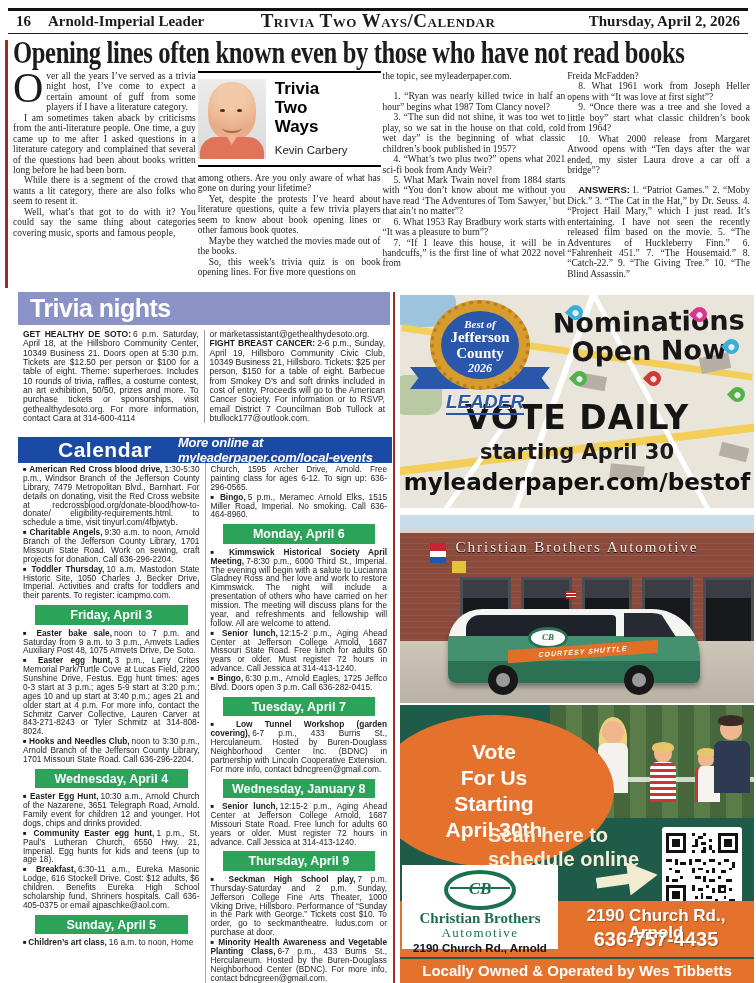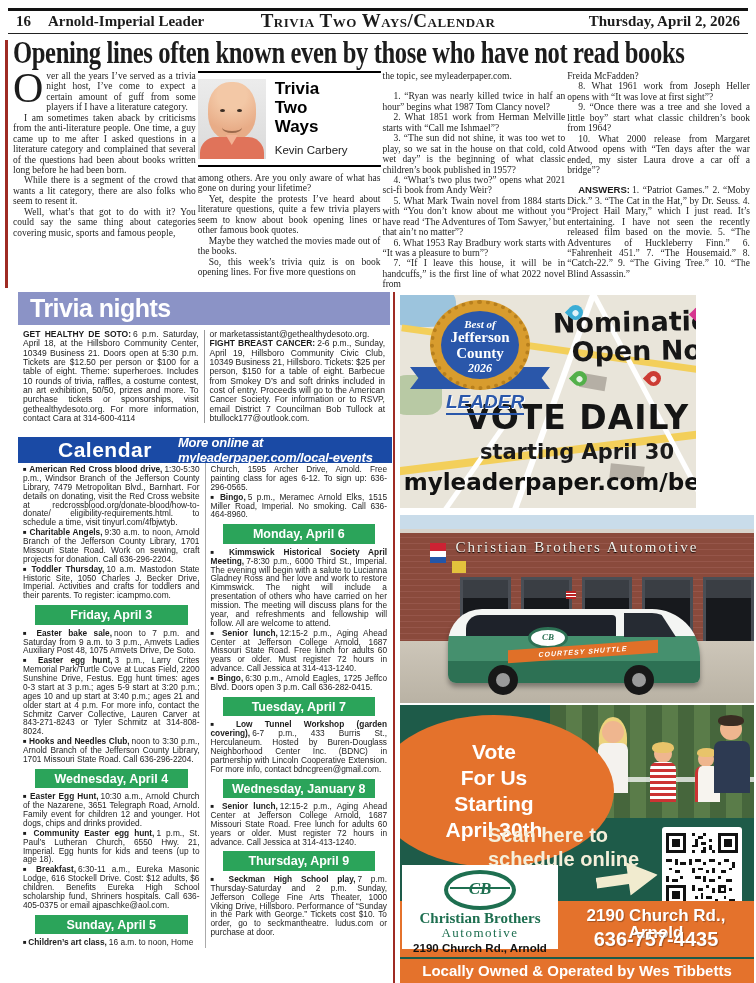--- a/index.html
+++ b/index.html
@@ -198,7 +198,6 @@
 
     <p class="ap"><span>the topic, see myleaderpaper.com.</span></p>
         <p class="ap q gap"><span>1. “Ryan was nearly killed twice in half an hour” begins what 1987 Tom Clancy novel?</span></p>
-        <p class="ap q"><span>2. What 1851 work from Herman Melville starts with “Call me Ishmael”?</span></p>
         <p class="ap q"><span>3. “The sun did not shine, it was too wet to play, so we sat in the house on that cold, cold wet day” is the beginning of what classic children’s book published in 1957?</span></p>
         <p class="ap q"><span>4. “What’s two plus two?” opens what 2021 sci-fi book from Andy Weir?</span></p>
         <p class="ap q"><span>5. What Mark Twain novel from 1884 starts with “You don’t know about me without you have read ‘The Adventures of Tom Sawyer,’ but that ain’t no matter”?</span></p>

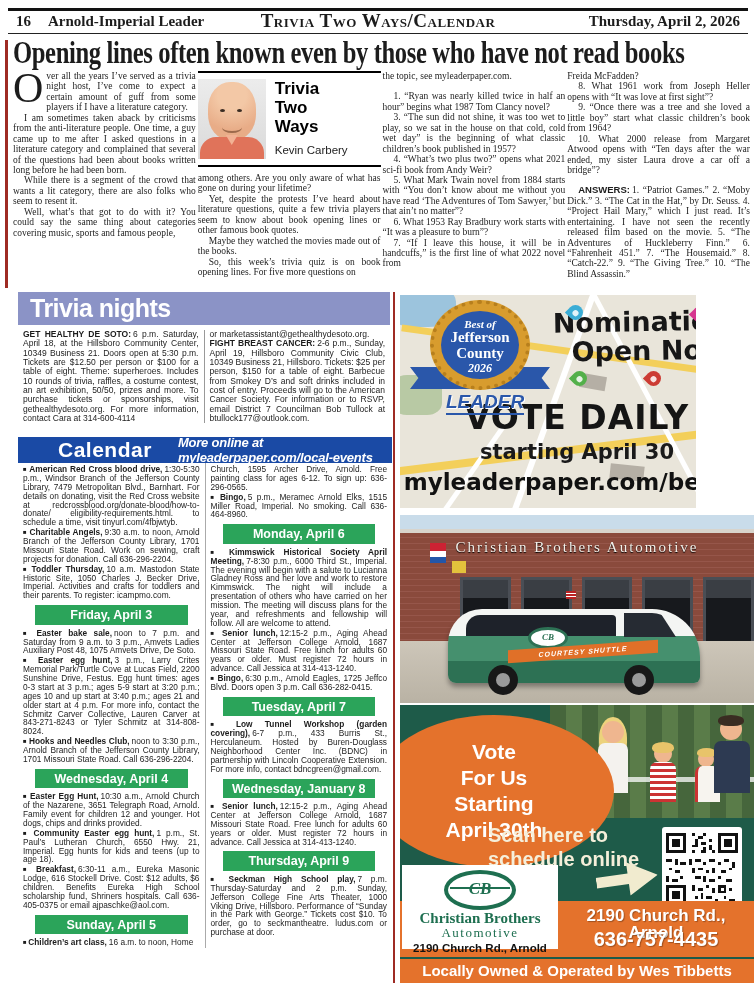--- a/index.html
+++ b/index.html
@@ -63,7 +63,7 @@
   .ev .lead{font-weight:bold;padding-right:2px;}
   .ev.e::before{content:"■ ";font-size:6px;position:relative;top:-1px;}
   
-  .ad1{position:absolute;left:400px;top:295px;width:296px;height:213px;overflow:hidden;background:#e9e5da;}
+  .ad1{position:absolute;left:400px;top:295px;width:354px;height:213px;overflow:hidden;background:#e9e5da;}
   .mp{position:absolute;}
   .seal{position:absolute;left:30px;top:5px;width:100px;height:90px;border-radius:50%;
         background:#d89c2e;border:4px dotted #b77f1d;box-sizing:border-box;z-index:2;}

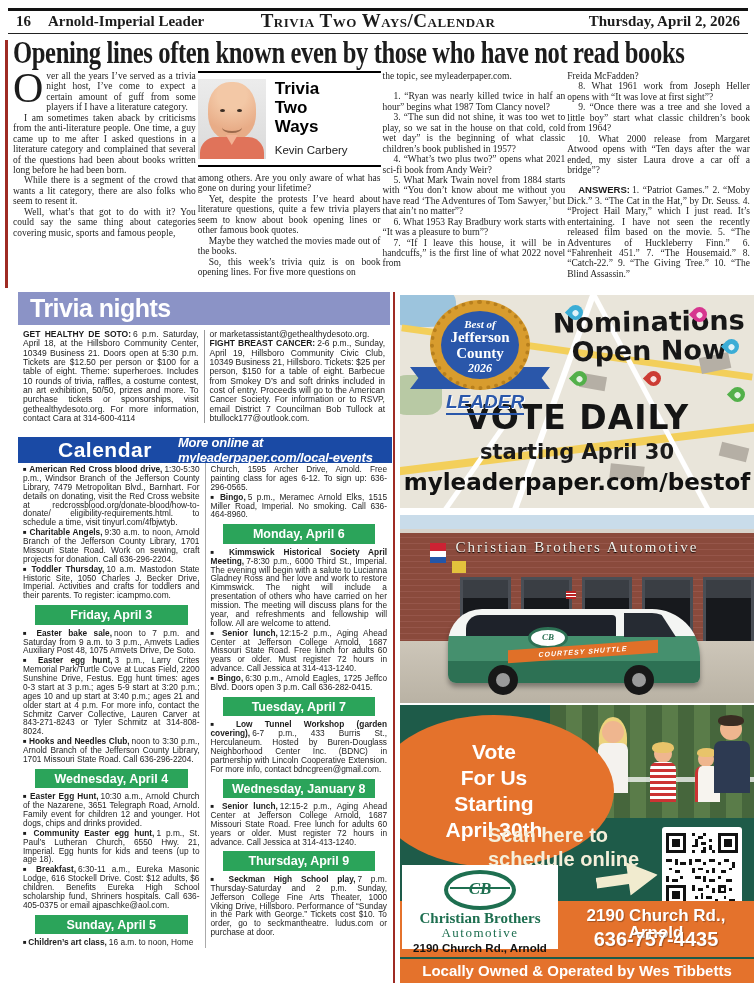--- a/index.html
+++ b/index.html
@@ -291,6 +291,7 @@
 
           <p class="ev e"><b class="lead">Seckman High School play,</b><span>7 p.m. Thursday-Saturday and 2 p.m. Sunday, Jefferson College Fine Arts Theater, 1000 Viking Drive, Hillsboro. Performance of “Sunday in the Park with George.” Tickets cost $10. To order, go to seckmantheatre. ludus.com or purchase at door.</span></p>
 
+          <p class="ev e"><b class="lead">Minority Health Awareness and Vegetable Planting Class,</b><span>6-7 p.m., 433 Burris St., Herculaneum. Hosted by the Buren-Douglass Neighborhood Center (BDNC). For more info, contact bdncgreen@gmail.com.</span></p>
 
         </div>
     </div>

